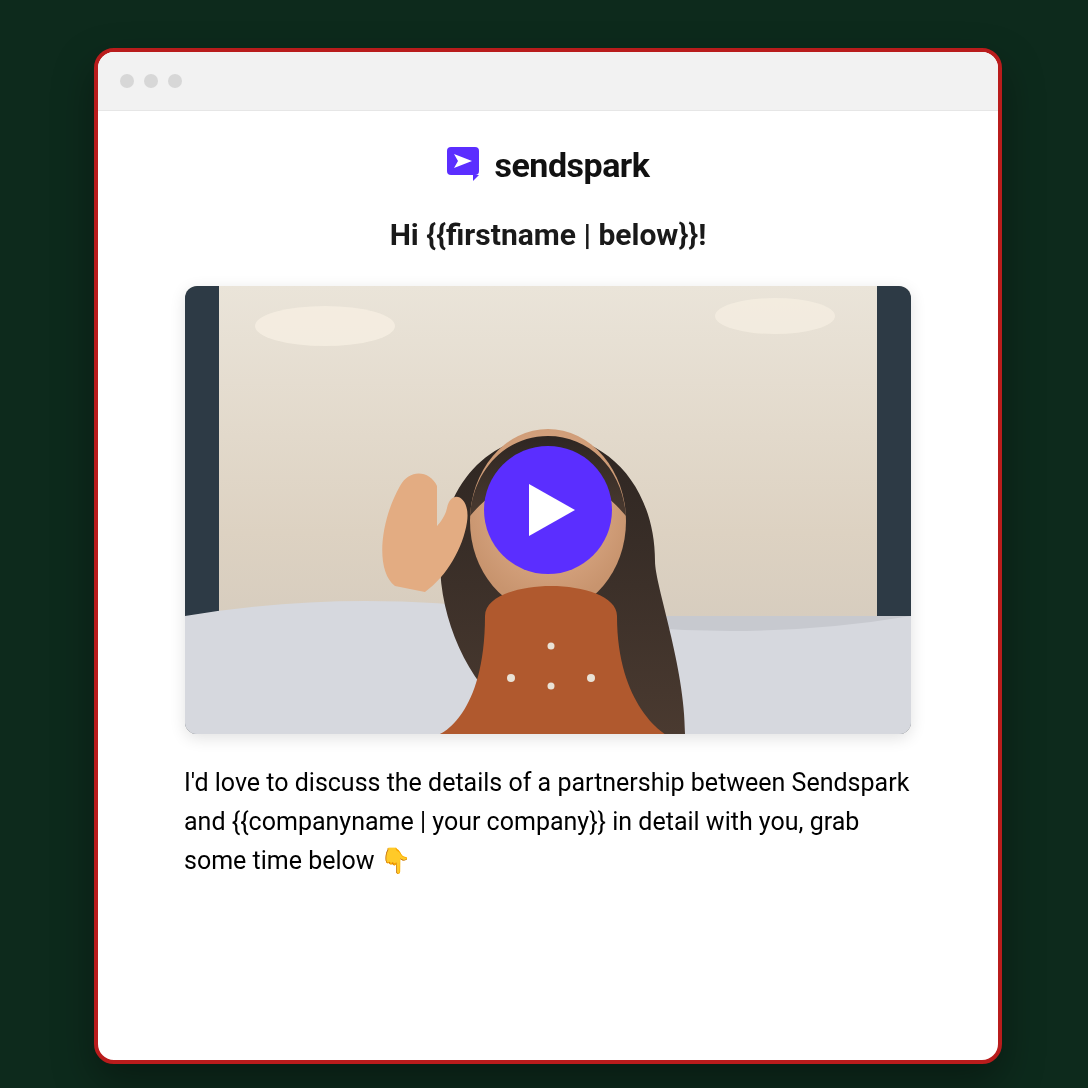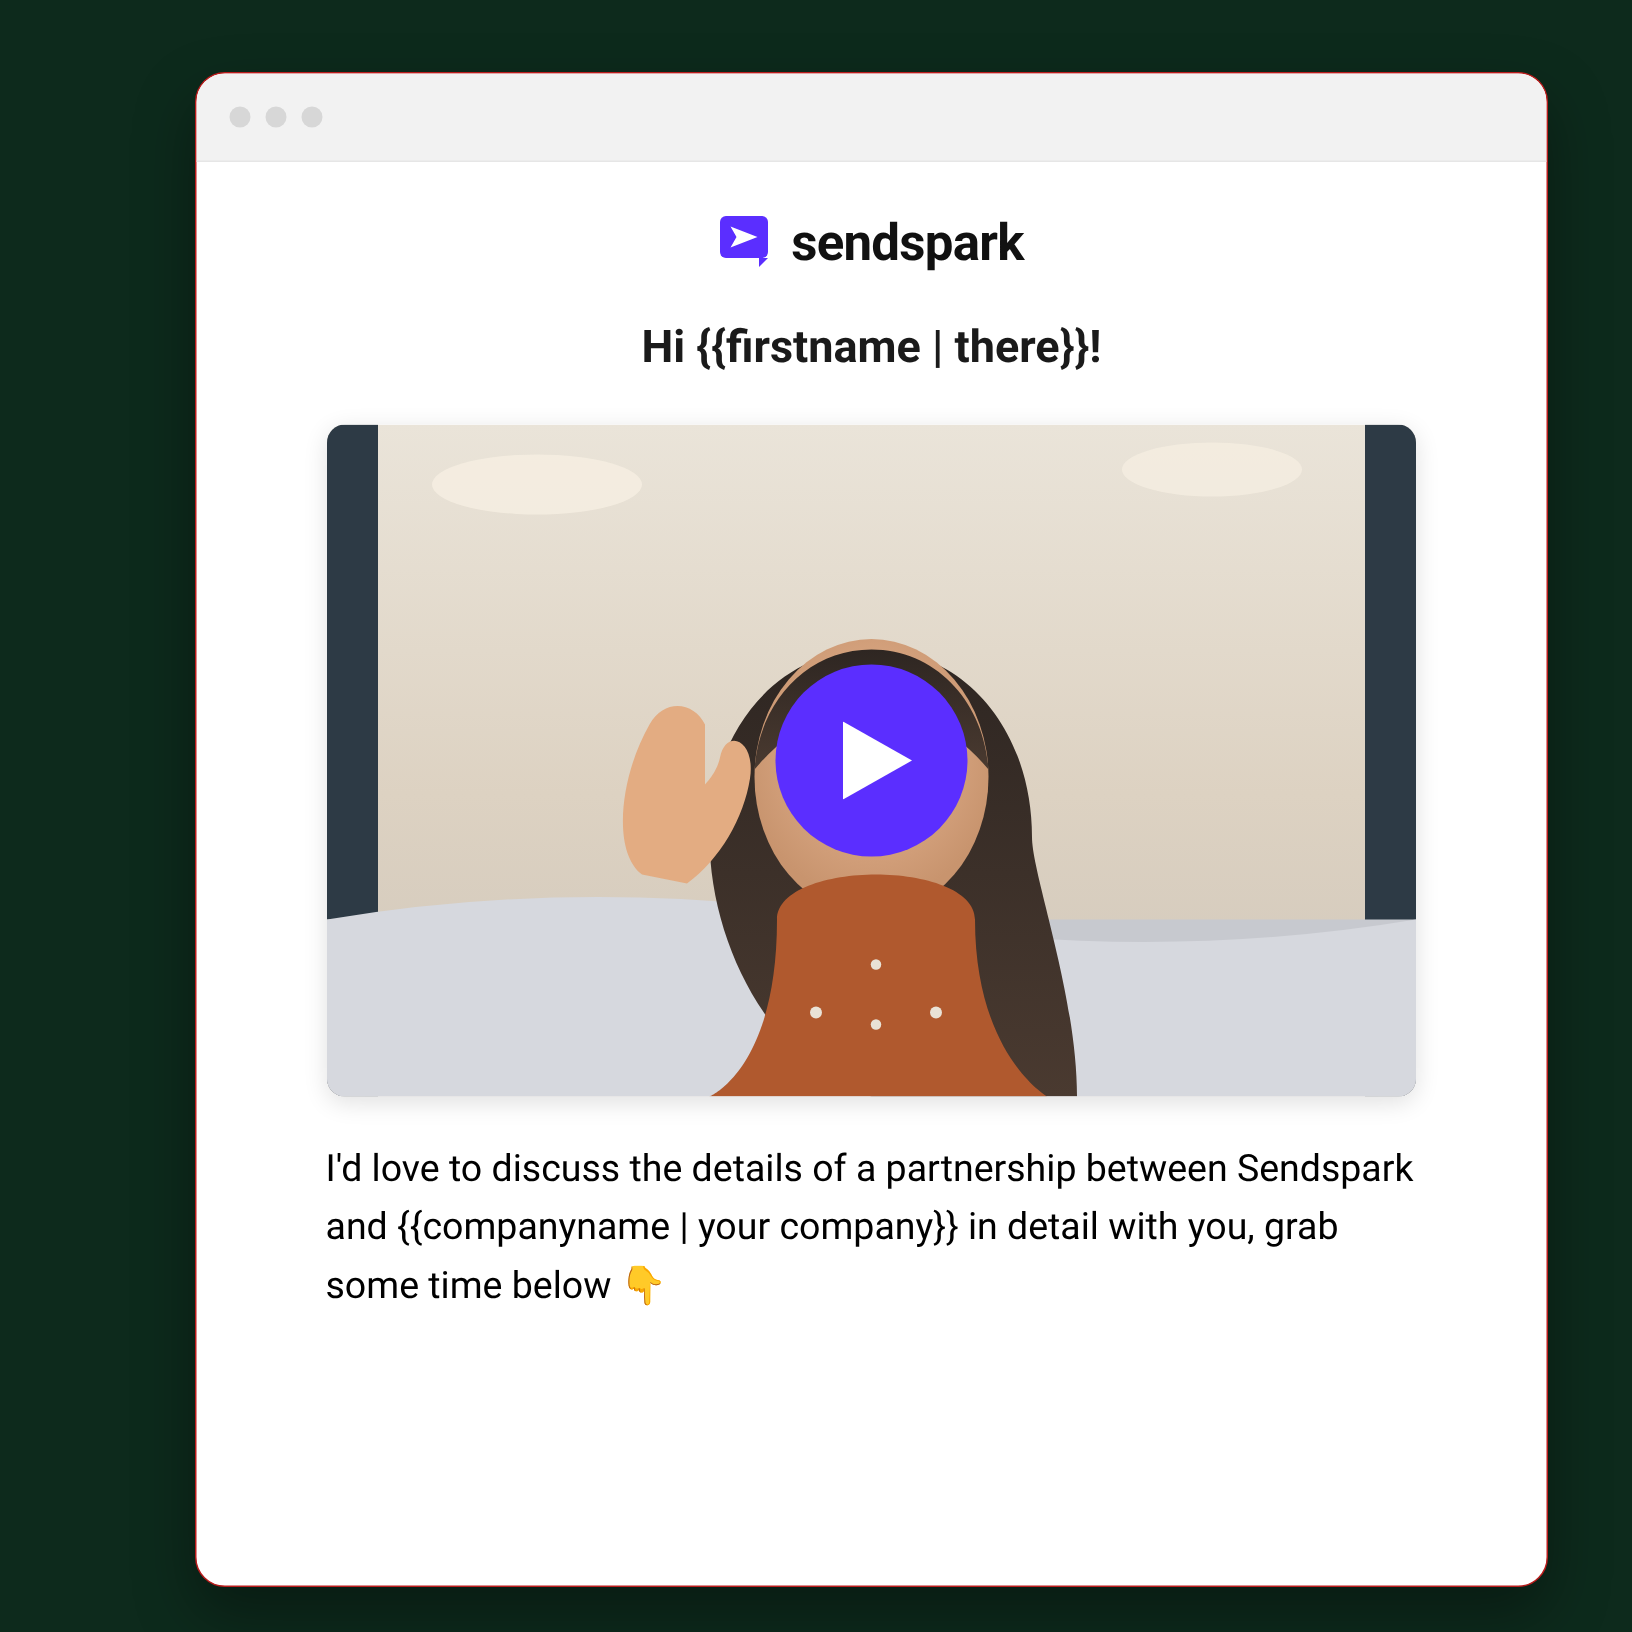--- a/index.html
+++ b/index.html
@@ -3,7 +3,7 @@
 <meta charset="utf-8">
 <style>
   html,body{margin:0;padding:0;width:1088px;height:1088px;background:#0d2a1c;font-family:-apple-system,BlinkMacSystemFont,"Segoe UI",Roboto,Helvetica,Arial,sans-serif;}
-  .window{position:absolute;left:94px;top:48px;width:900px;height:1008px;background:#ffffff;border:1px solid #b91c1c;border-radius:20px;box-shadow:0 18px 40px rgba(0,0,0,0.35);overflow:hidden;margin-left:36px;}
+  .window{position:absolute;left:94px;top:48px;width:900px;height:1008px;background:#ffffff;border:4px solid #b91c1c;border-radius:20px;box-shadow:0 18px 40px rgba(0,0,0,0.35);overflow:hidden;}
   .titlebar{height:58px;background:#f2f2f2;border-bottom:1px solid #e6e6e6;display:flex;align-items:center;padding-left:22px;gap:10px;}
   .dot{width:14px;height:14px;border-radius:50%;background:#d7d7d7;}
   .content{padding:30px 86px 0 86px;display:flex;flex-direction:column;align-items:center;}

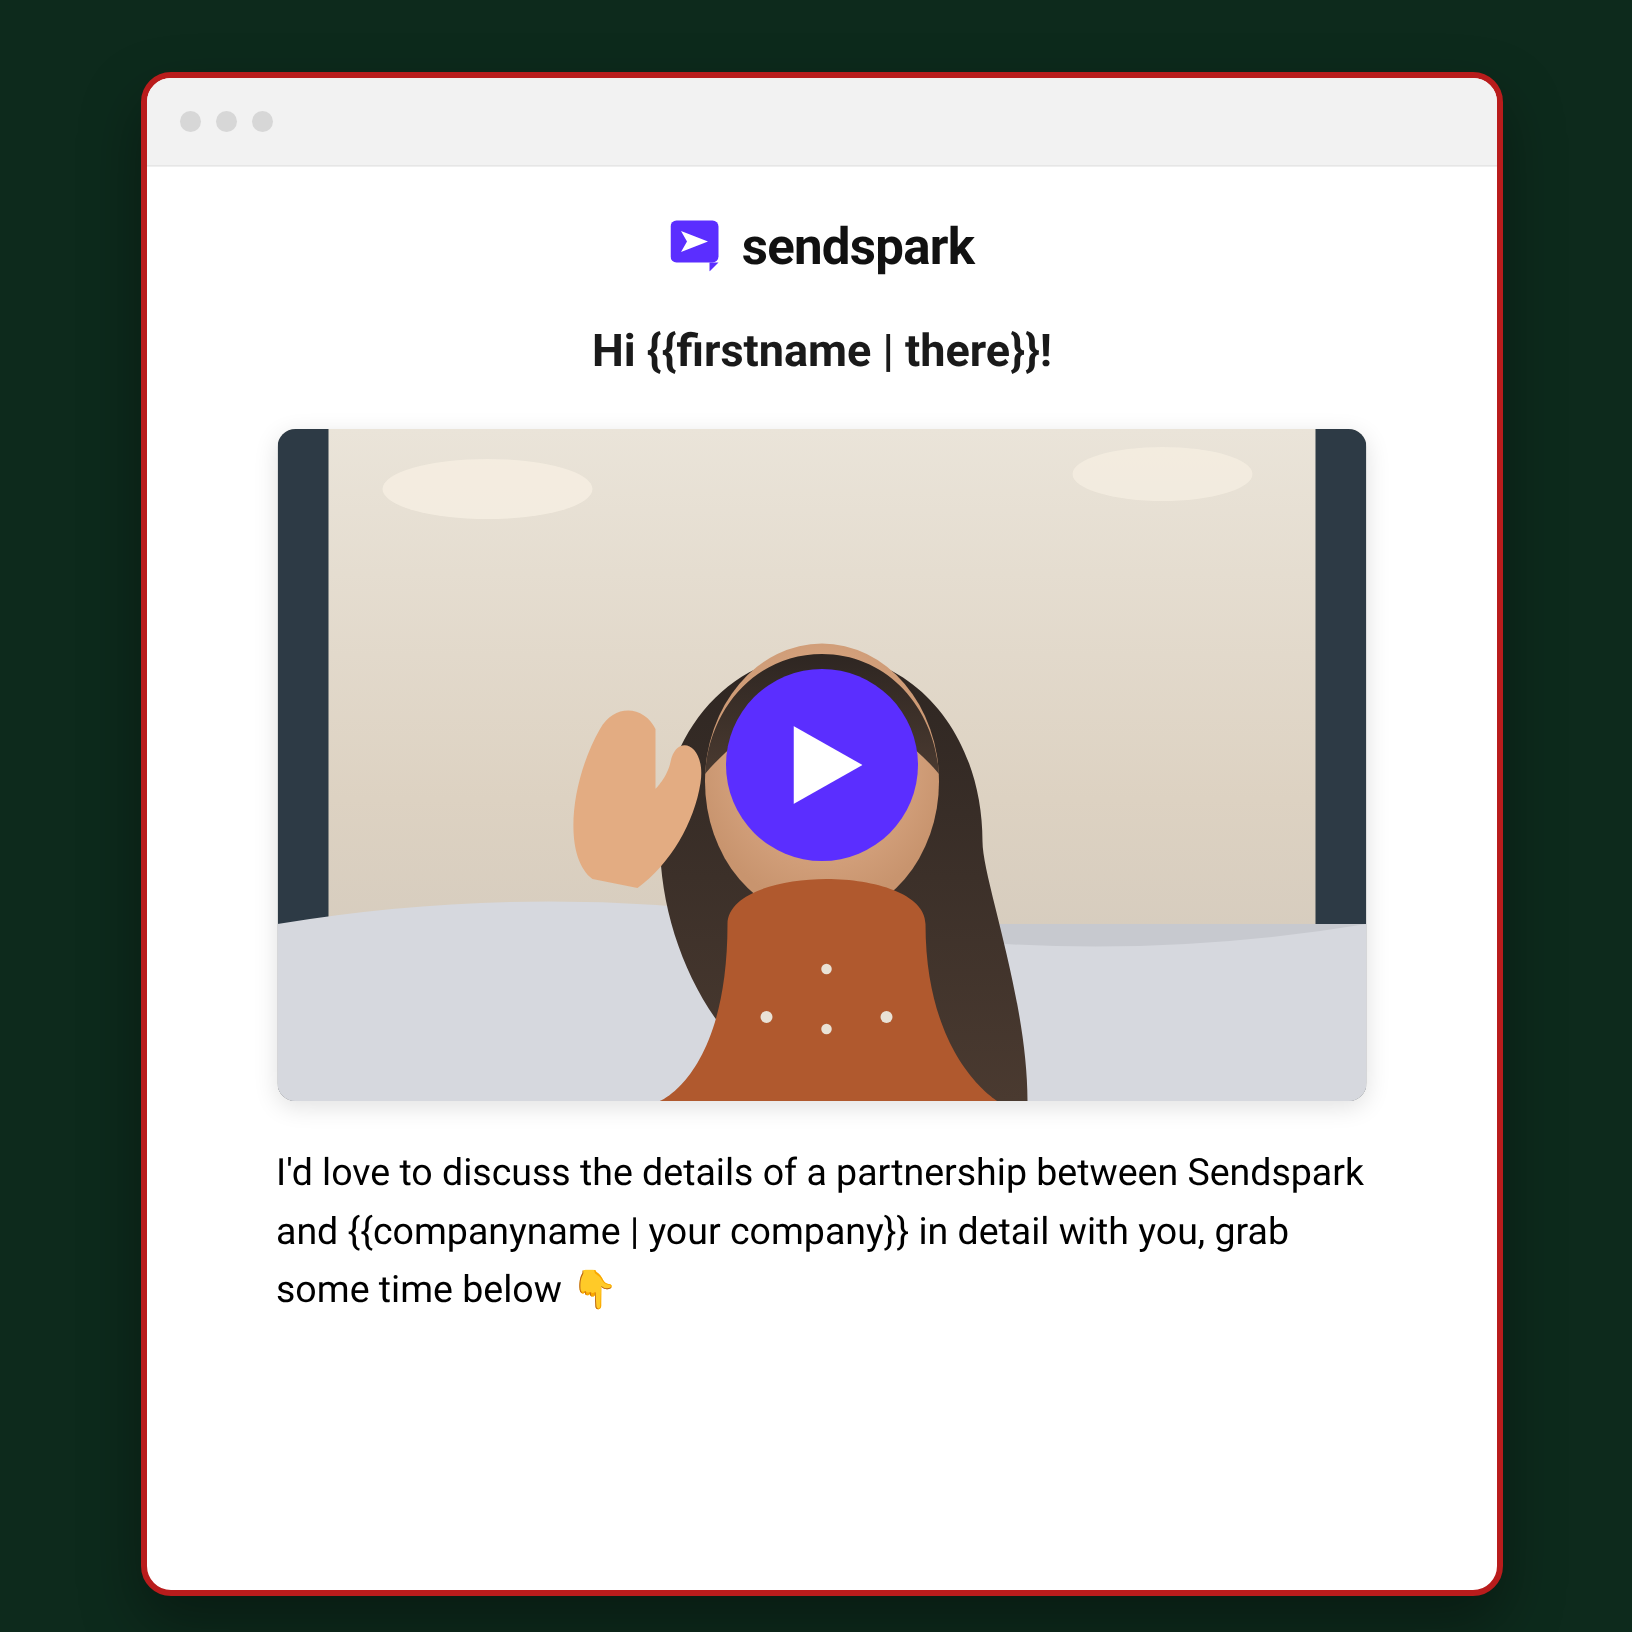--- a/index.html
+++ b/index.html
@@ -40,7 +40,7 @@
       <span class="logo-name">sendspark</span>
     </div>
 
-    <div class="greeting">Hi {{firstname | there}}!</div>
+    <div class="greeting">Hi {{firstname | below}}!</div>
 
     <div class="video">
       <svg class="video-bg" viewBox="0 0 726 448" preserveAspectRatio="xMidYMid slice">

